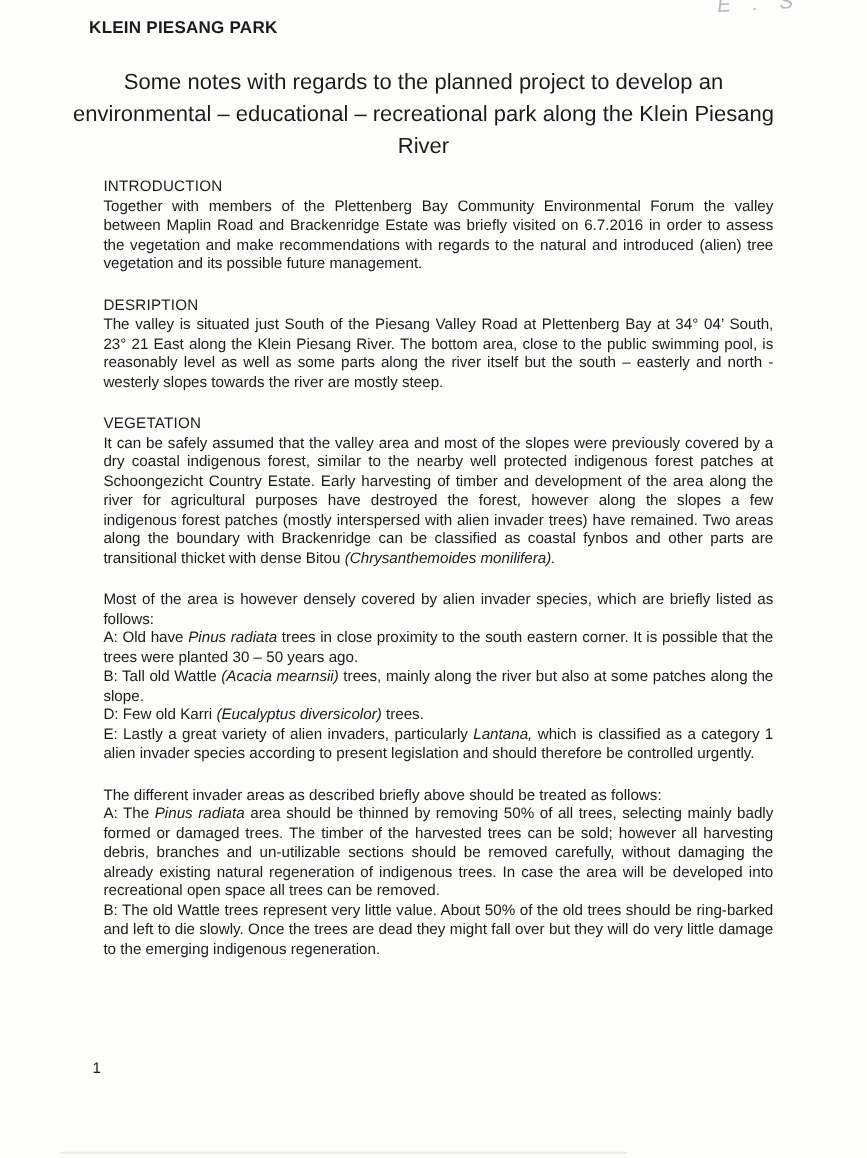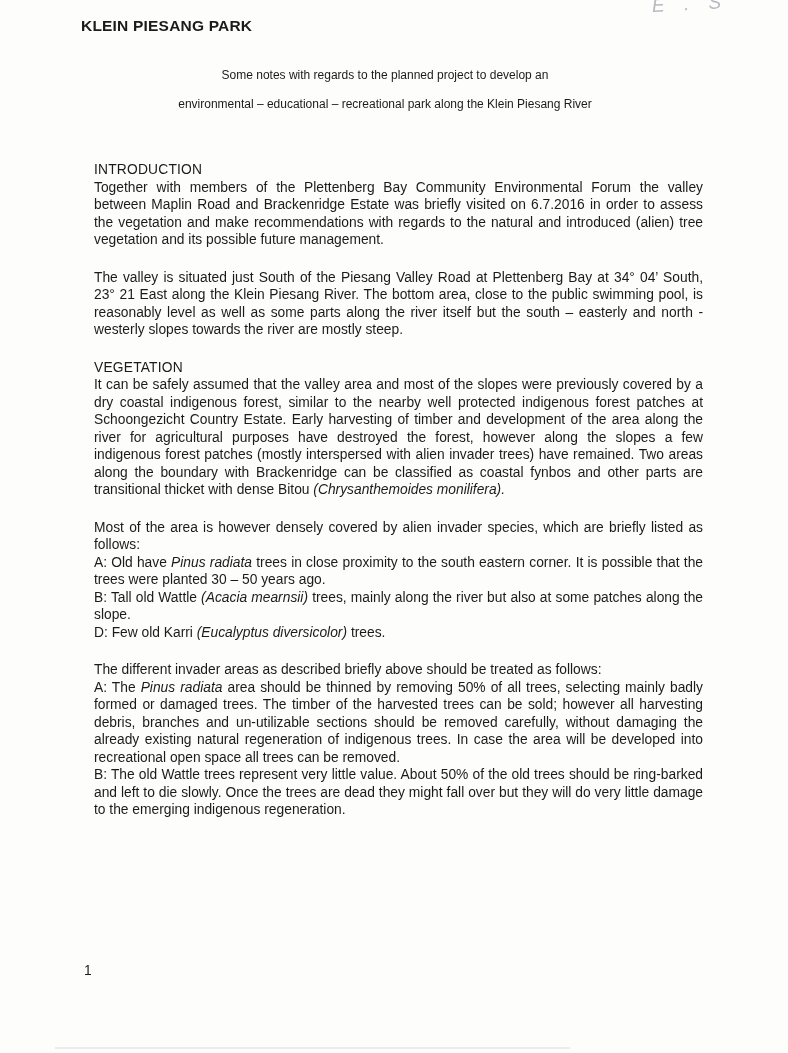--- a/index.html
+++ b/index.html
@@ -43,7 +43,7 @@
     left: 60px;
     width: 650px;
     text-align: center;
-    font-size: 12px;
+    font-size: 20px;
     line-height: 29px;
   }
   .doc-body {

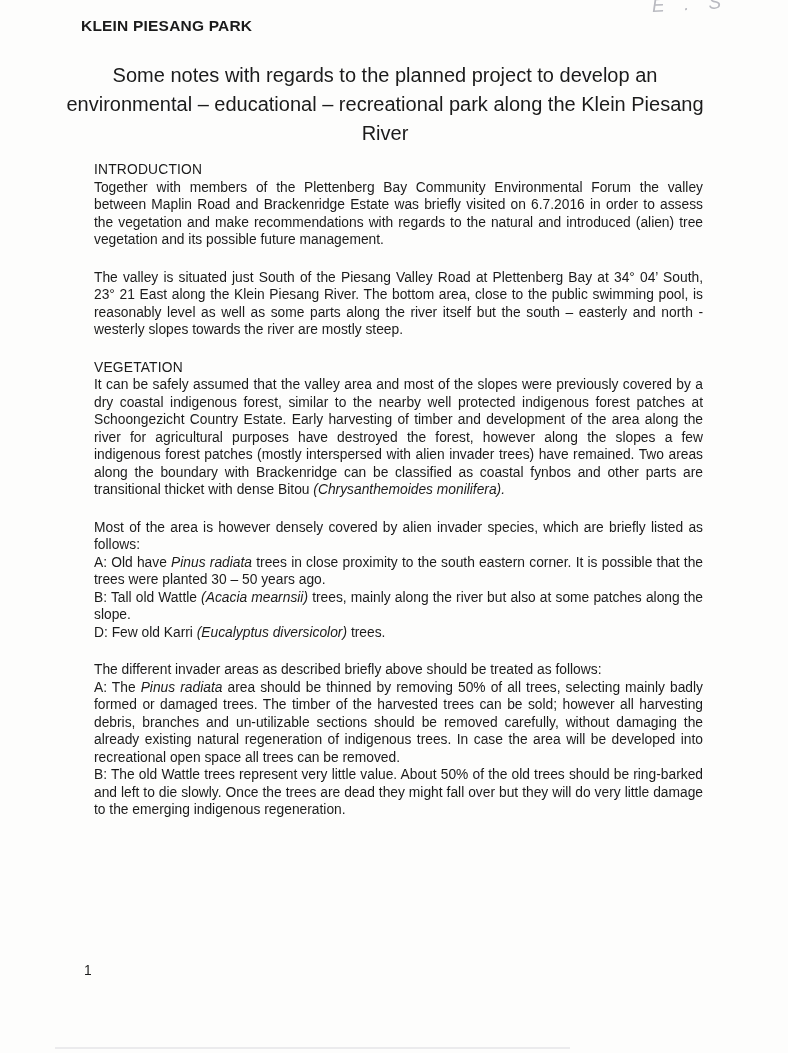--- a/index.html
+++ b/index.html
@@ -104,6 +104,7 @@
         <p><span>Together with members of the Plettenberg Bay Community Environmental Forum the valley between Maplin Road and Brackenridge Estate was briefly visited on 6.7.2016 in order to assess the vegetation and make recommendations with regards to the natural and introduced (alien) tree vegetation and its possible future management.</span></p>
       </section>
       <section class="sec">
+        <h2>DESRIPTION</h2>
         <p><span>The valley is situated just South of the Piesang Valley Road at Plettenberg Bay at 34° 04’ South, 23° 21 East along the Klein Piesang River. The bottom area, close to the public swimming pool, is reasonably level as well as some parts along the river itself but the south – easterly and north - westerly slopes towards the river are mostly steep.</span></p>
       </section>
       <section class="sec">

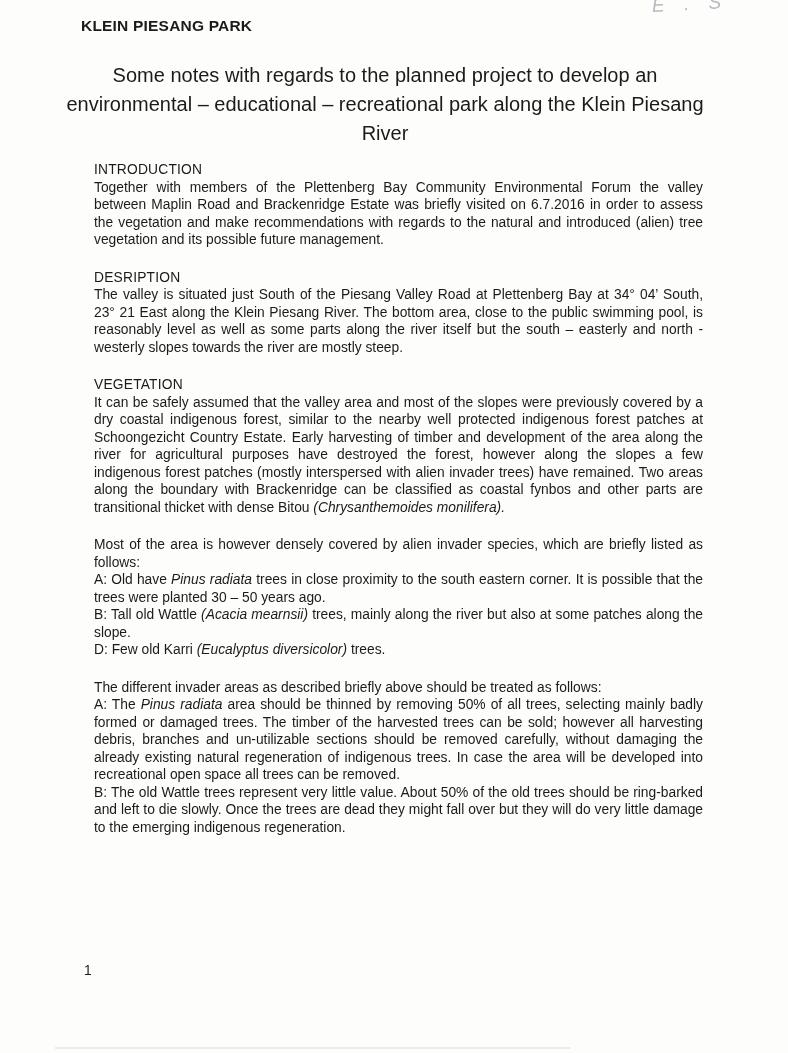--- a/index.html
+++ b/index.html
@@ -116,6 +116,7 @@
         <p><span>A: Old have </span><span class="it">Pinus radiata</span><span> trees in close proximity to the south eastern corner. It is possible that the trees were planted 30 – 50 years ago.</span></p>
         <p><span>B: Tall old Wattle </span><span class="it">(Acacia mearnsii)</span><span> trees, mainly along the river but also at some patches along the slope.</span></p>
         <p><span>D: Few old Karri </span><span class="it">(Eucalyptus diversicolor)</span><span> trees.</span></p>
+        <p><span>E: Lastly a great variety of alien invaders, particularly </span><span class="it">Lantana,</span><span> which is classified as a category 1 alien invader species according to present legislation and should therefore be controlled urgently.</span></p>
       </section>
       <section class="sec">
         <p><span>The different invader areas as described briefly above should be treated as follows:</span></p>

